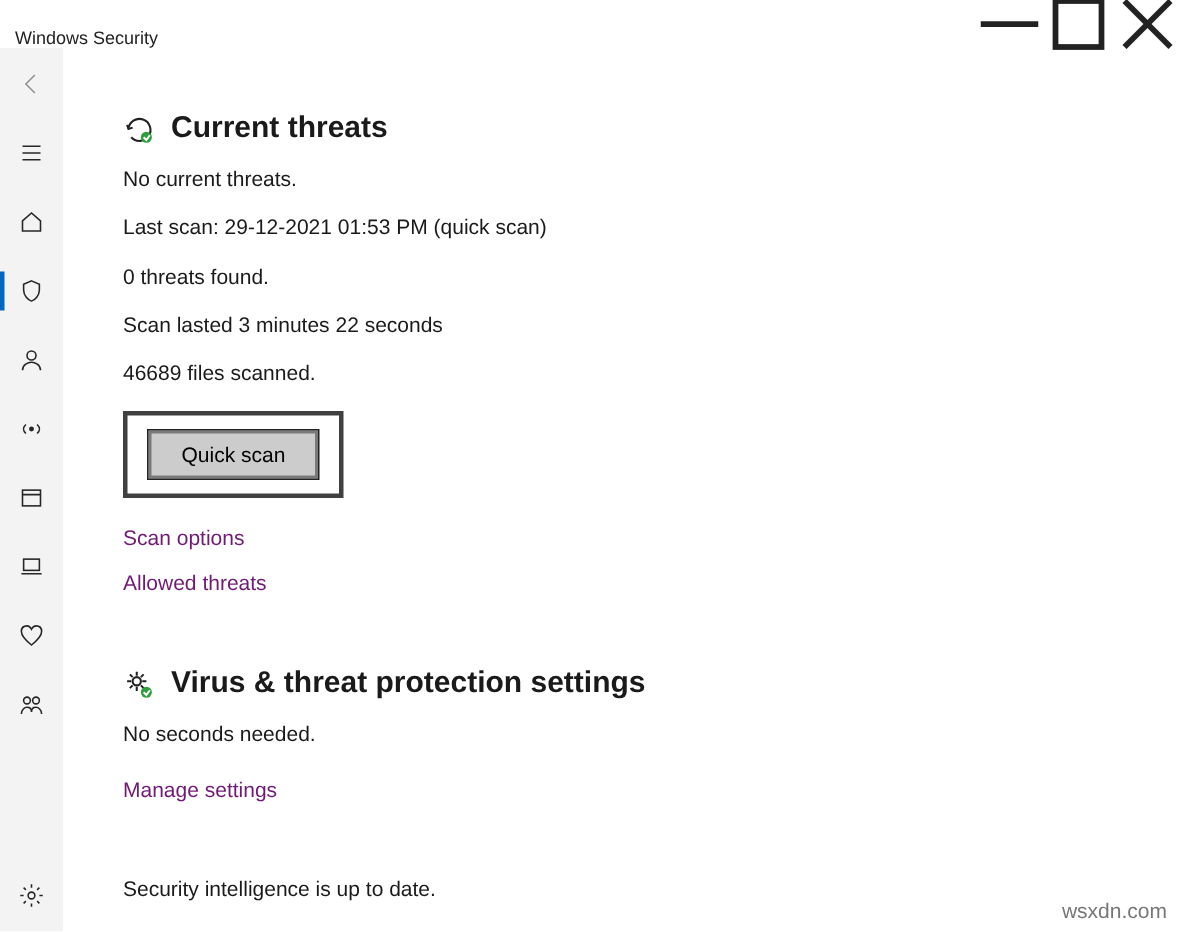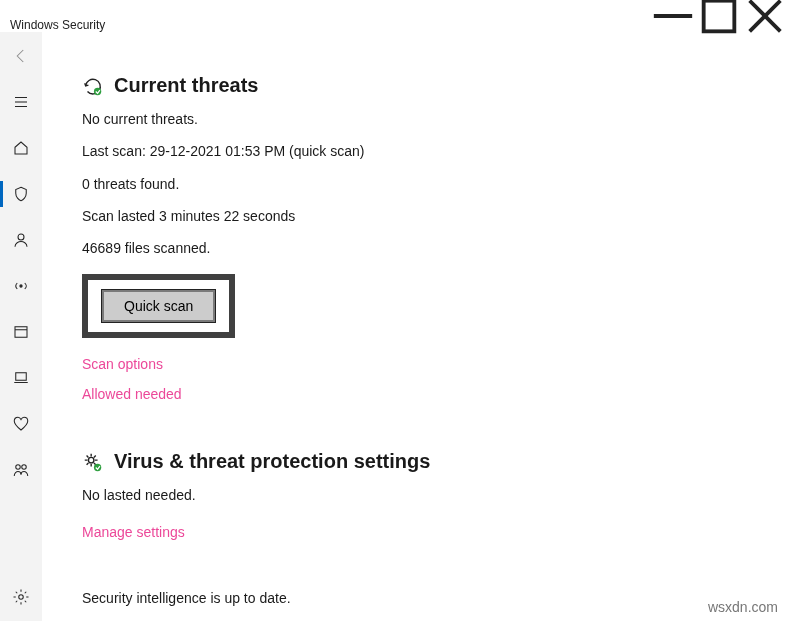--- a/index.html
+++ b/index.html
@@ -100,7 +100,7 @@
   }
   .quickscan-wrap {
     display: inline-block;
-    border: 6px solid #404040;
+    border: 3px solid #404040;
     padding: 10px 14px;
     margin: 14px 0 18px 0;
   }

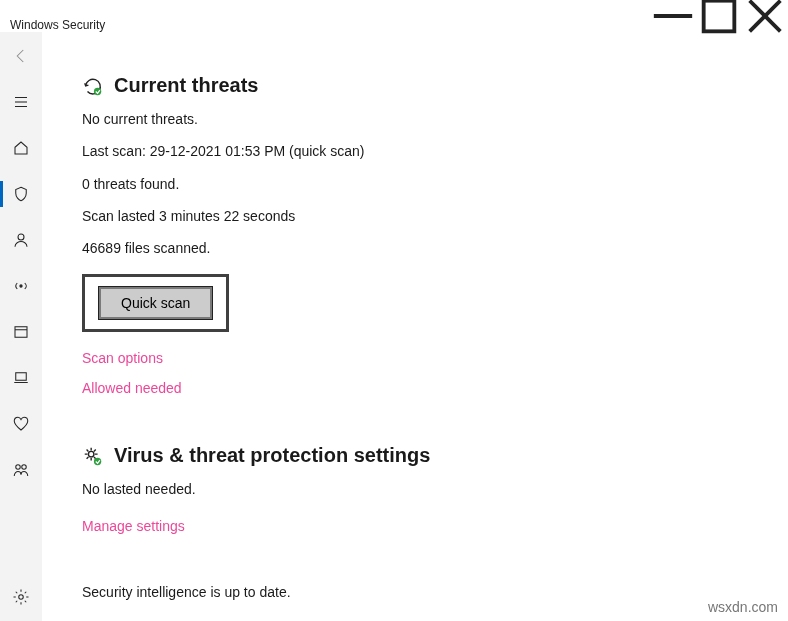--- a/index.html
+++ b/index.html
@@ -115,7 +115,7 @@
   }
   .link {
     display: block;
-    color: #ec4899;
+    color: #701a75;
     font-size: 14px;
     margin-bottom: 14px;
     text-decoration: none;

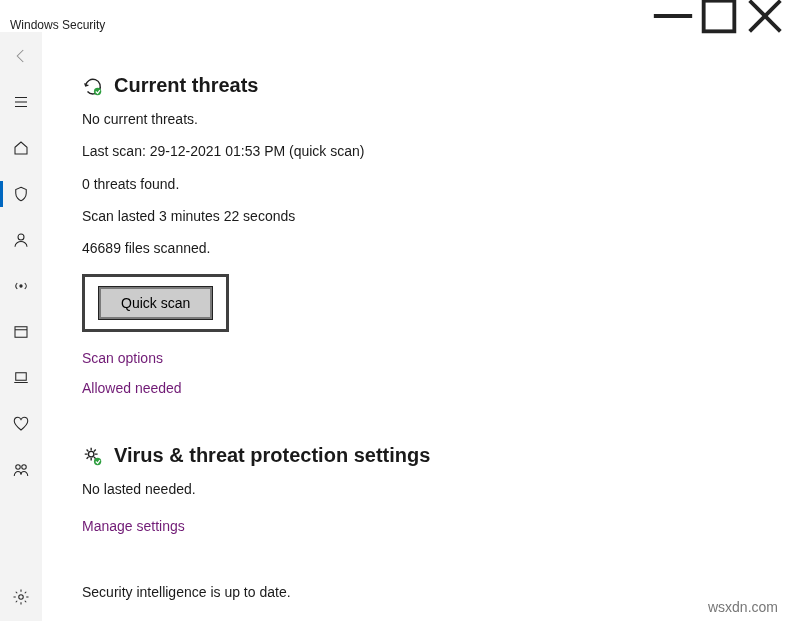--- a/index.html
+++ b/index.html
@@ -249,7 +249,7 @@
       </div>
 
       <a class="link" href="#">Scan options</a>
-      <a class="link" href="#">Allowed needed</a>
+      <a class="link" href="#">Allowed threats</a>
     </div>
 
     <div class="section">

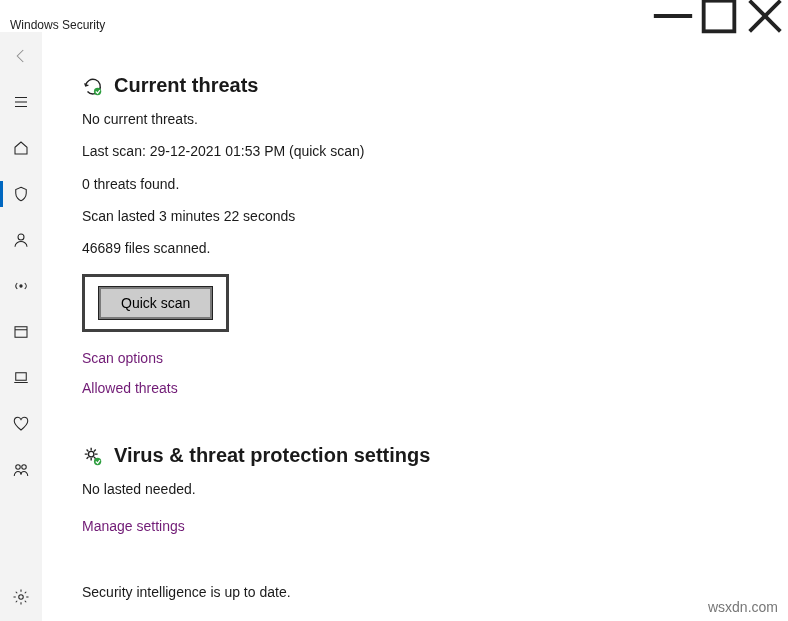--- a/index.html
+++ b/index.html
@@ -264,7 +264,7 @@
         </span>
         <h2>Virus &amp; threat protection settings</h2>
       </div>
-      <div class="body-text" style="margin-bottom:18px;">No lasted needed.</div>
+      <div class="body-text" style="margin-bottom:18px;">No seconds needed.</div>
       <a class="link" href="#">Manage settings</a>
     </div>
 

